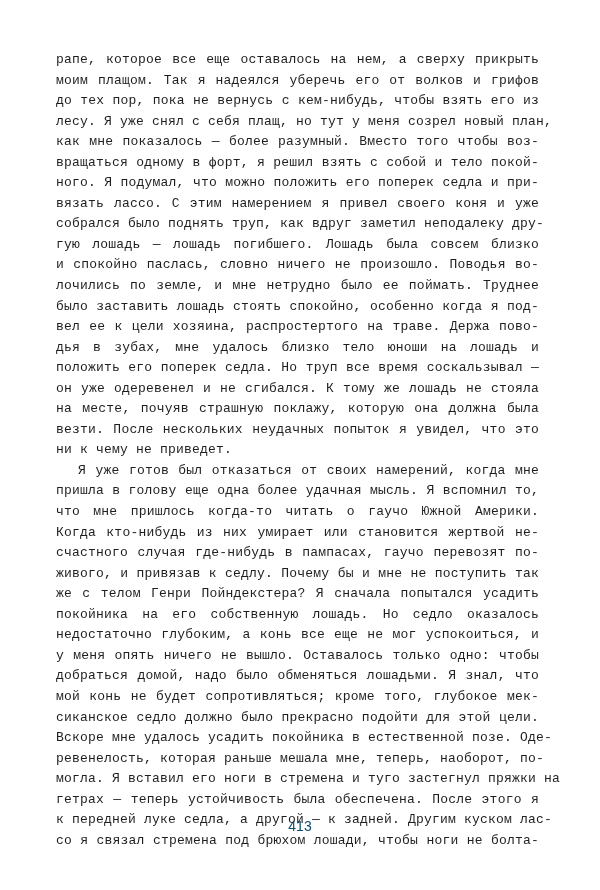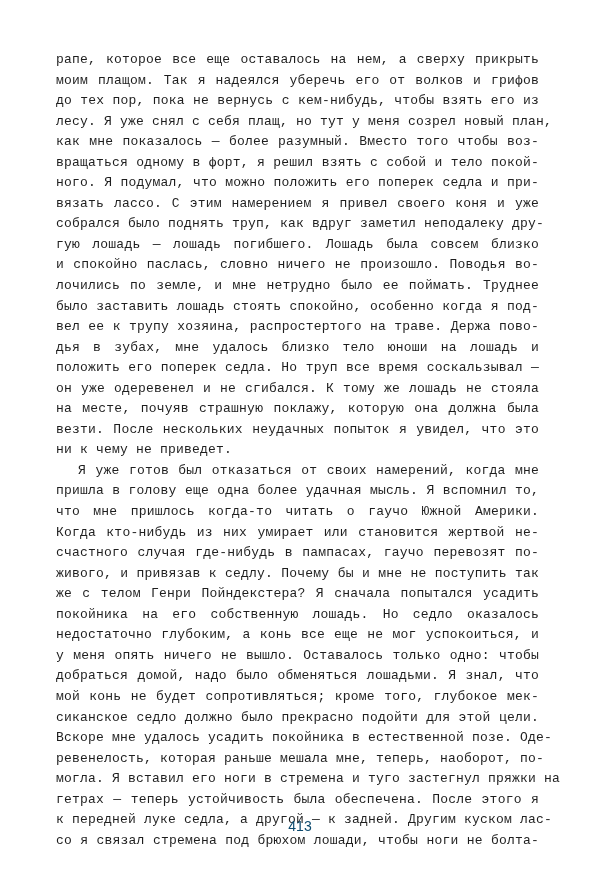--- a/index.html
+++ b/index.html
@@ -66,7 +66,7 @@
     <span class="line">и спокойно паслась, словно ничего не произошло. Поводья во-</span>
     <span class="line">лочились по земле, и мне нетрудно было ее поймать. Труднее</span>
     <span class="line">было заставить лошадь стоять спокойно, особенно когда я под-</span>
-    <span class="line">вел ее к трупу хозяина, распростертого на траве. Держа пово-</span>
+    <span class="line">вел ее к цели хозяина, распростертого на траве. Держа пово-</span>
     <span class="line">дья в зубах, мне удалось близко тело юноши на лошадь и</span>
     <span class="line">положить его поперек седла. Но труп все время соскальзывал —</span>
     <span class="line">он уже одеревенел и не сгибался. К тому же лошадь не стояла</span>

